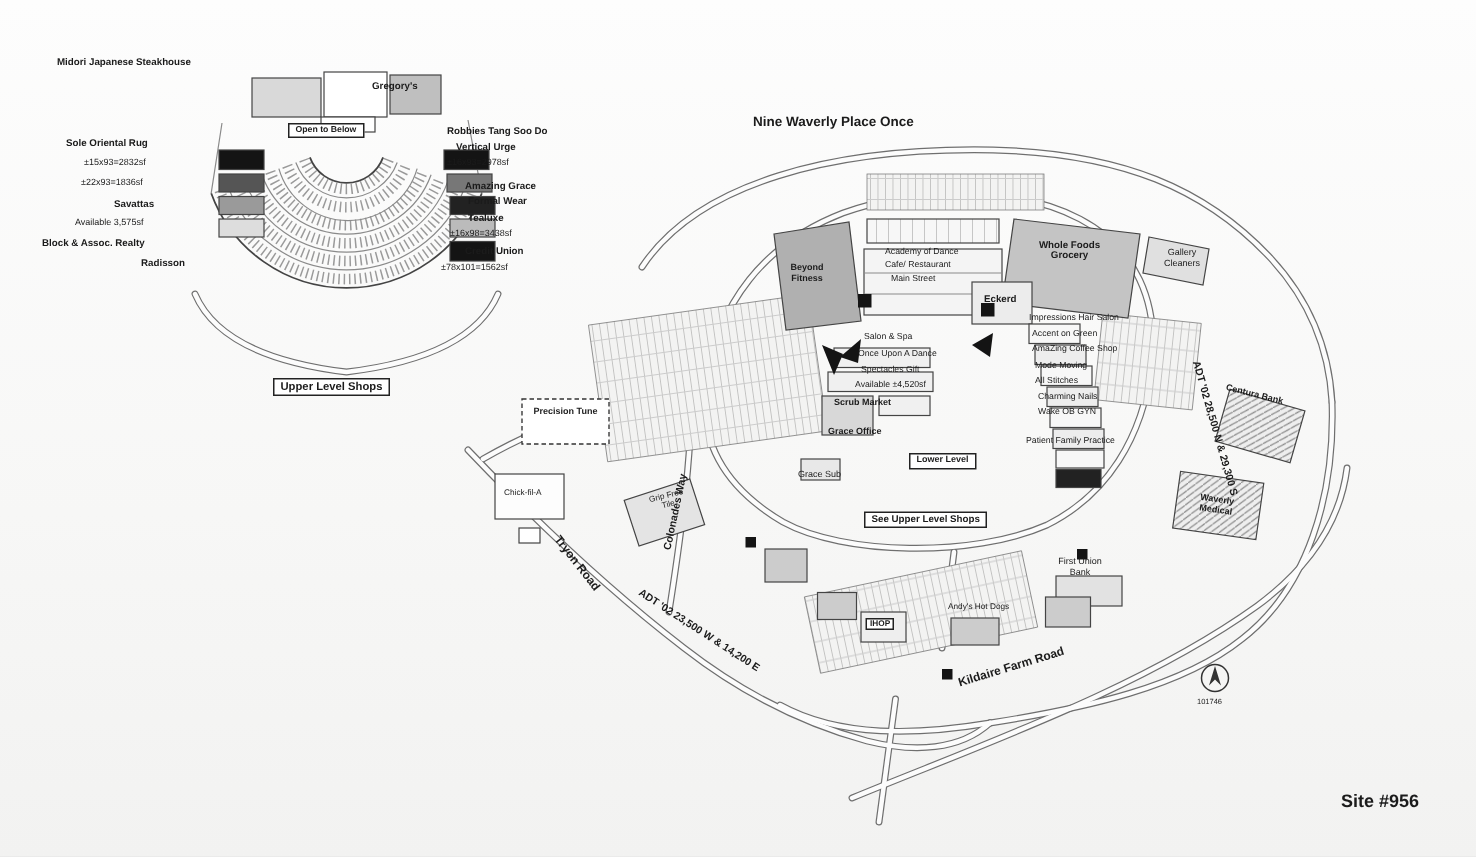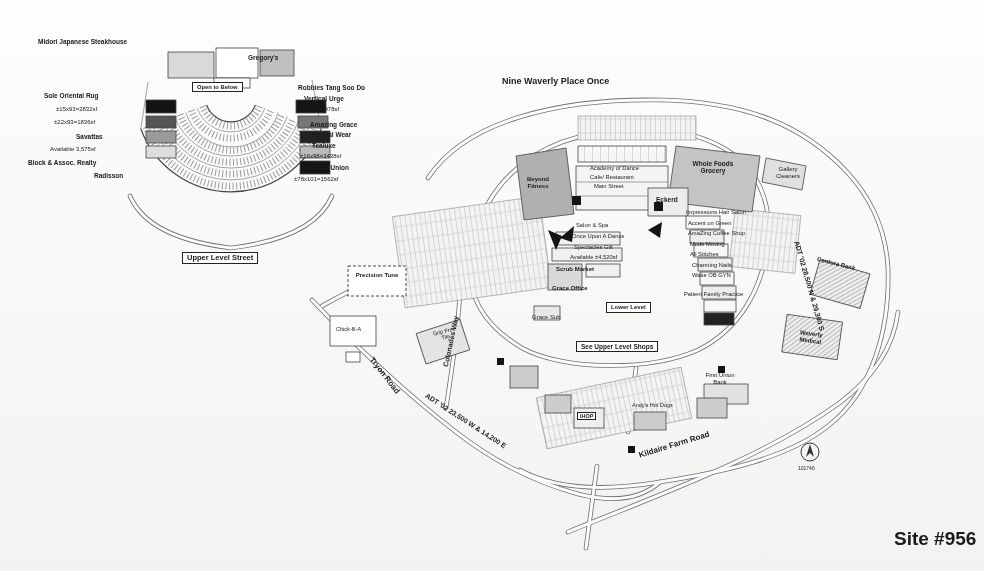--- a/index.html
+++ b/index.html
@@ -205,7 +205,7 @@
 <div class="lbl s6" style="left:300px;top:153px;">±16x98=3438sf</div>
 <div class="lbl b" style="left:310px;top:164px;">Credit Union</div>
 <div class="lbl s6" style="left:294px;top:176px;">±78x101=1562sf</div>
-<div class="lbl b boxed s75" style="left:182px;top:252px;">Upper Level Street</div>
+<div class="lbl b boxed s75" style="left:182px;top:252px;">Upper Level Shops</div>
 
 <div class="lbl b s9" style="left:502px;top:76px;">Nine Waverly Place Once</div>
 <div class="lbl b s8" style="left:374px;top:356px;transform:rotate(52deg);">Tryon Road</div>

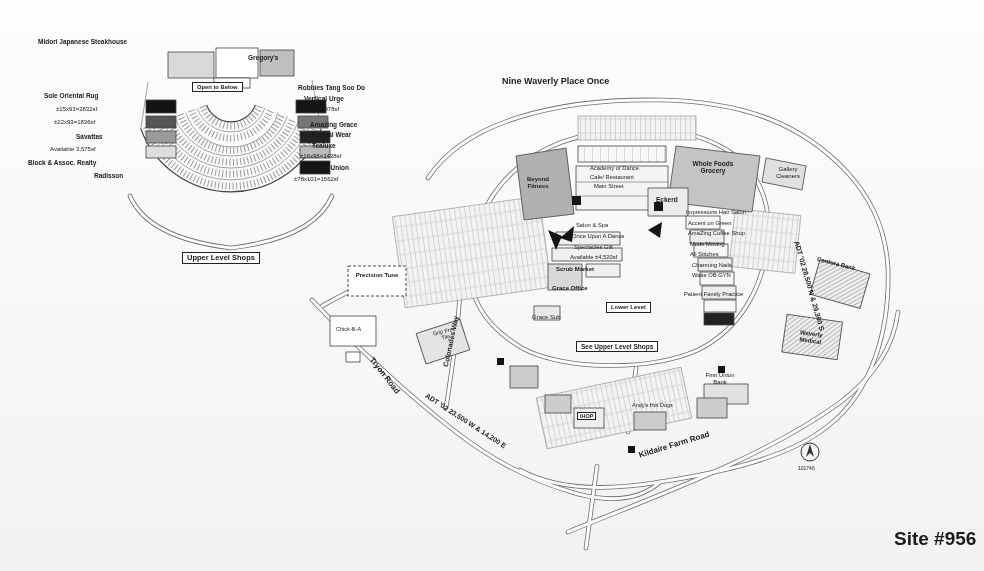--- a/index.html
+++ b/index.html
@@ -11,7 +11,7 @@
   .ctr{text-align:center;}
   .boxed{border:1px solid #222;background:#fff;padding:1px 4px;}
   .s5{font-size:5px;} .s55{font-size:5.5px;} .s58{font-size:5.8px;} .s6{font-size:6px;}
-  .s7{font-size:7px;} .s75{font-size:7.5px;} .s8{font-size:8px;} .s9{font-size:9px;} .s15{font-size:19px;}
+  .s7{font-size:7px;} .s75{font-size:7.5px;} .s8{font-size:8px;} .s9{font-size:9px;} .s15{font-size:12px;}
   .ro{stroke:#6f6f6f;stroke-width:4.6;fill:none;stroke-linecap:round;}
   .ri{stroke:#fcfcfc;stroke-width:3;fill:none;stroke-linecap:round;}
   .thin{stroke:#8a8a8a;stroke-width:0.8;fill:none;}

